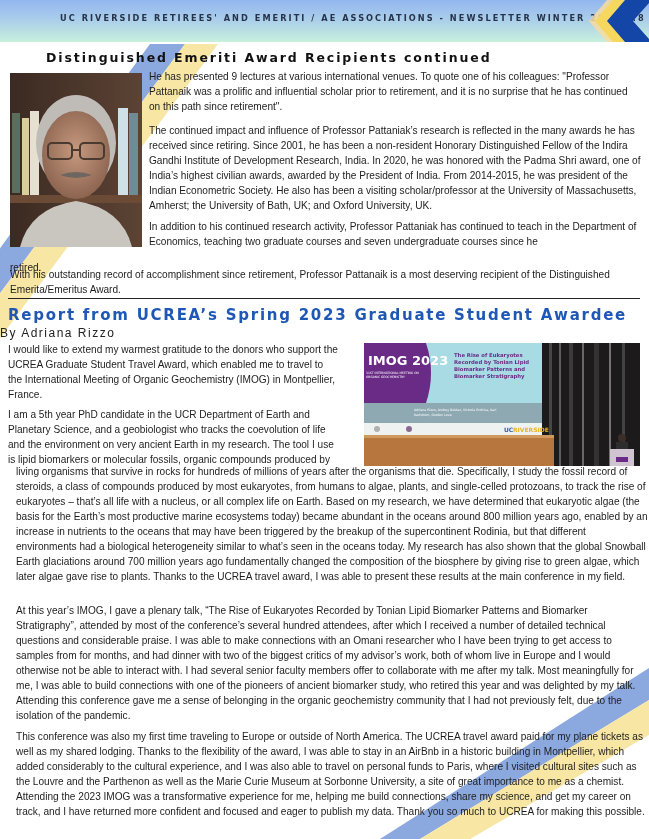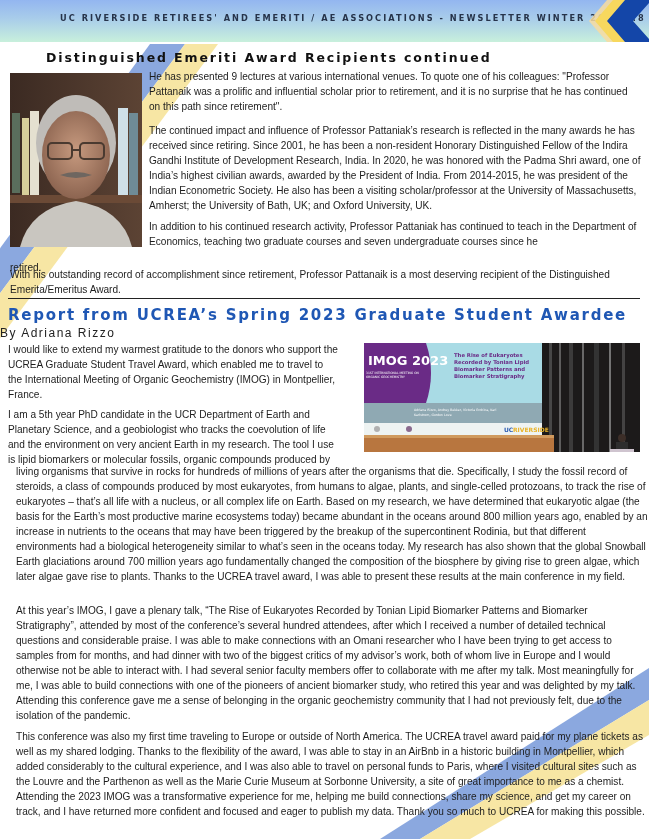--- a/index.html
+++ b/index.html
@@ -115,7 +115,7 @@
     .stage-photo {
       position: absolute;
       left: 364px; top: 343px;
-      width: 276px; height: 109px;
+      width: 276px; height: 123px;
       overflow: hidden;
       z-index: 2;
     }

